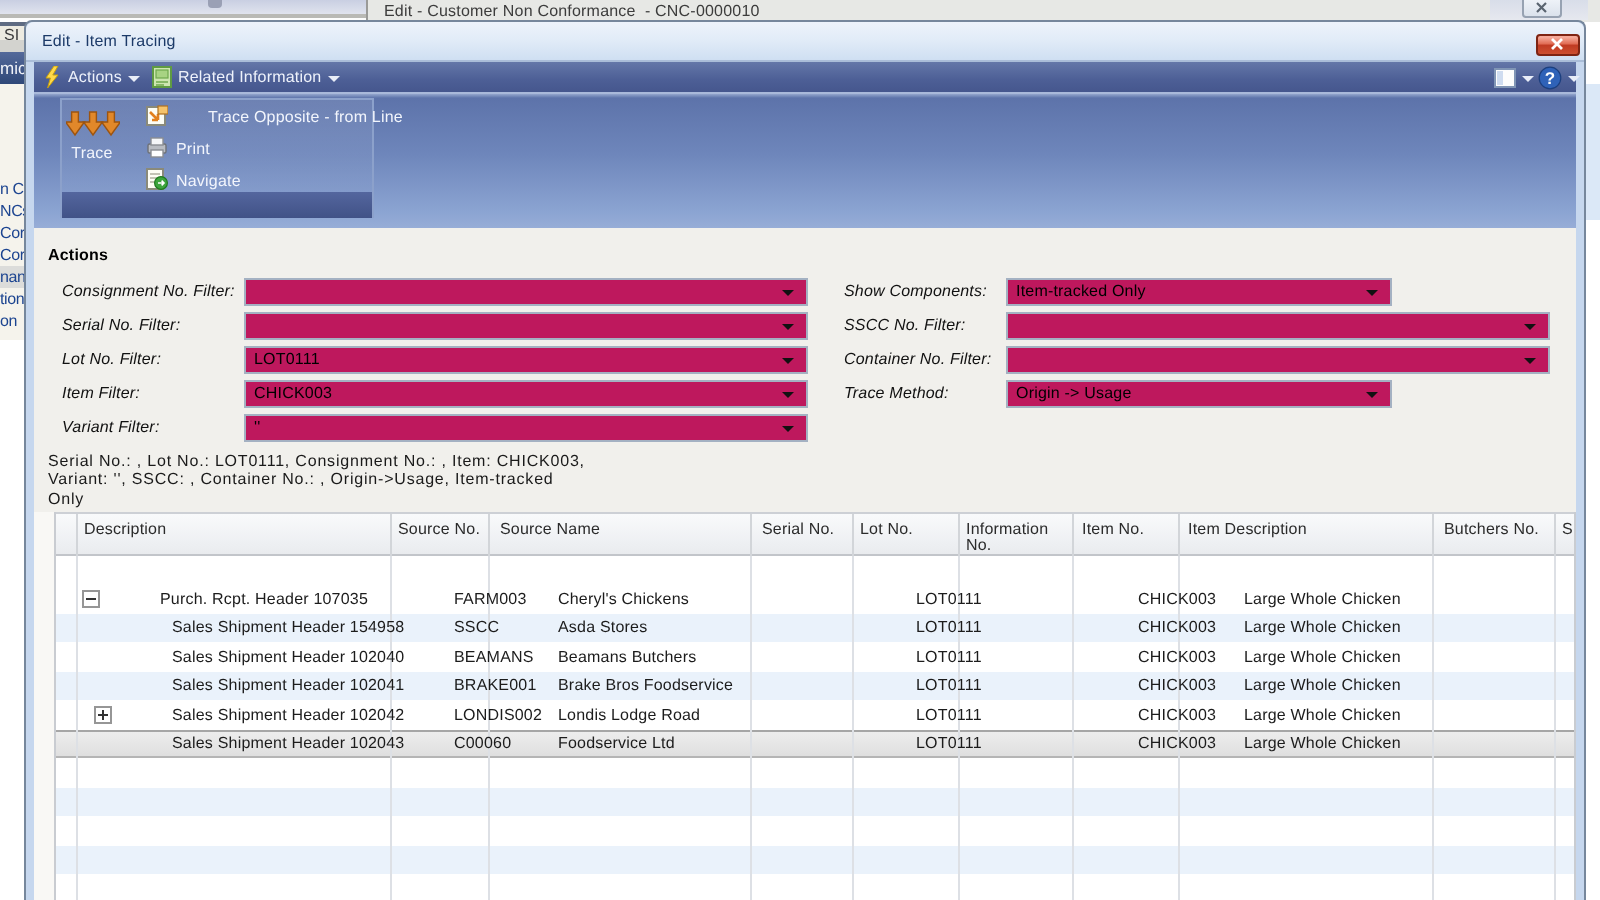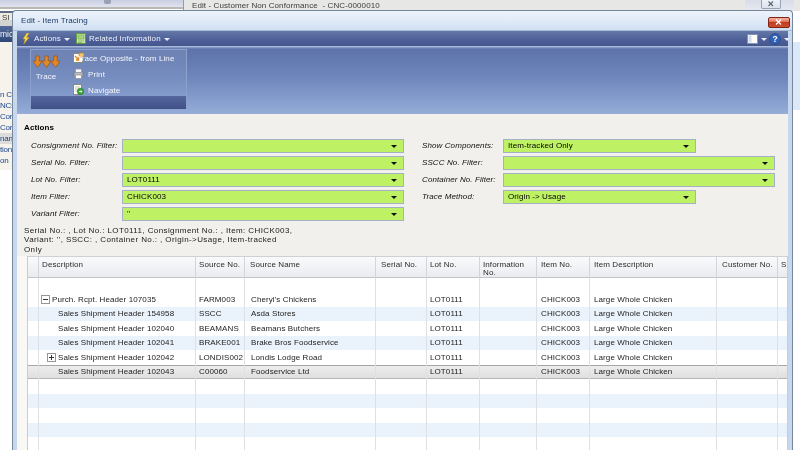--- a/index.html
+++ b/index.html
@@ -140,7 +140,7 @@
     <path d="M2 4 l4 4 M6 8 l0 -3 M6 8 l-3 0" stroke="#e2801e" stroke-width="1.3"></path>
     <rect x="6" y="1" width="5" height="4" fill="#f6c36b" stroke="#b07020" stroke-width="0.6"></rect>
   </svg>
-<div class="mi" style="left:77px;top:54px">Trace Opposite - from Line</div>
+<div class="mi" style="left:104px;top:54px">Trace Opposite - from Line</div>
 <svg class="a" width="11" height="11" style="left:73px;top:68px">
     <rect x="1" y="4" width="9" height="4.5" rx="0.8" fill="#b9bcc2" stroke="#6e7177" stroke-width="0.7"></rect>
     <rect x="2.5" y="1" width="6" height="3.5" fill="#f5f6f8" stroke="#8a8d93" stroke-width="0.7"></rect>

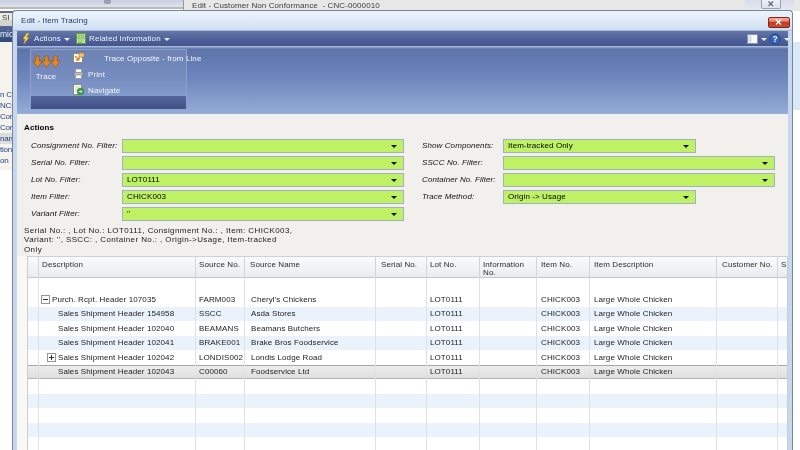--- a/index.html
+++ b/index.html
@@ -40,7 +40,7 @@
 #content { left:17px; top:114px; width:771px; height:336px; background:#f1f0ec; }
 #general { left:24px; top:123px; font-size:8px; font-weight:bold; color:#000; letter-spacing:0.1px; }
 .lbl { position:absolute; font-size:8px; color:#111; letter-spacing:0.1px; white-space:nowrap;font-style:italic; }
-.field { position:absolute; height:14px; background:#bef264; border:1px solid #a4b1c2; font-size:8px; line-height:12px; padding-left:4px; color:#000; letter-spacing:0.1px; }
+.field { position:absolute; height:14px; background:#be185d; border:1px solid #a4b1c2; font-size:8px; line-height:12px; padding-left:4px; color:#000; letter-spacing:0.1px; }
 .dd { position:absolute; right:6px; top:5px; width:0; height:0; border-left:3px solid transparent; border-right:3px solid transparent; border-top:3.5px solid #111; }
 #summary { left:24px; top:226px; font-size:8px; line-height:9.4px; color:#1a1a1a; letter-spacing:0.4px; }
 #tblbody { left:28px; top:278px; width:760px; height:172px; background:#fff; }

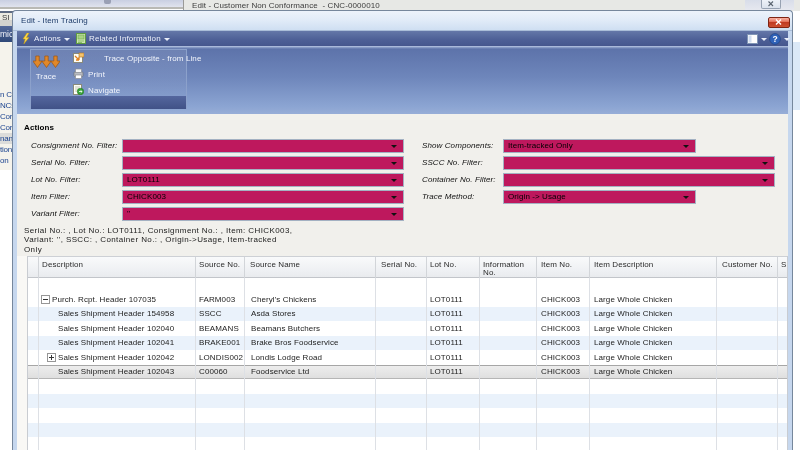--- a/index.html
+++ b/index.html
@@ -218,7 +218,7 @@
 <div class="ht" style="left:430px">Lot No.</div>
 <div class="ht" style="left:541px">Item No.</div>
 <div class="ht" style="left:594px">Item Description</div>
-<div class="ht" style="left:722px">Customer No.</div>
+<div class="ht" style="left:722px">Butchers No.</div>
 <div class="ht" style="left:781px">S</div>
 <div class="ht" style="left:483px">Information</div>
 <div class="ht" style="left:483px;top:268px">No.</div>

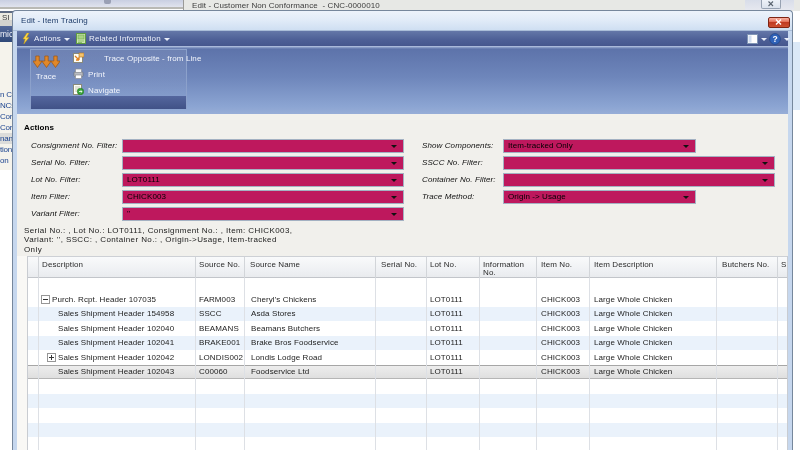--- a/index.html
+++ b/index.html
@@ -49,7 +49,7 @@
 .bline { position:absolute; top:278px; width:1px; height:172px; background:#dde0e5; }
 .ht { position:absolute; top:260px; font-size:8px; color:#2b2b2b; letter-spacing:0.1px; white-space:nowrap; }
 .rb { position:absolute; left:28px; width:760px; height:14.5px; background:#eaf2fb; }
-.ct2 { position:absolute; font-size:8px; color:#1c1c1c; letter-spacing:0.1px; white-space:nowrap; }
+.ct2 { position:absolute; font-size:8px; color:#1c1c1c; letter-spacing:0.1px; white-space:nowrap;margin-left:28px; }
 #selrow { left:28px; top:364.5px; width:760px; height:14.5px; background:linear-gradient(#ededed,#dfdfdf); border-top:1px solid #a6a6a6; border-bottom:1px solid #b5b5b5; }
 .tg { position:absolute; width:9px; height:9px; background:#fff; border:1px solid #969696; }
 .tg i { position:absolute; left:1px; top:3px; width:5px; height:1px; background:#333; }

